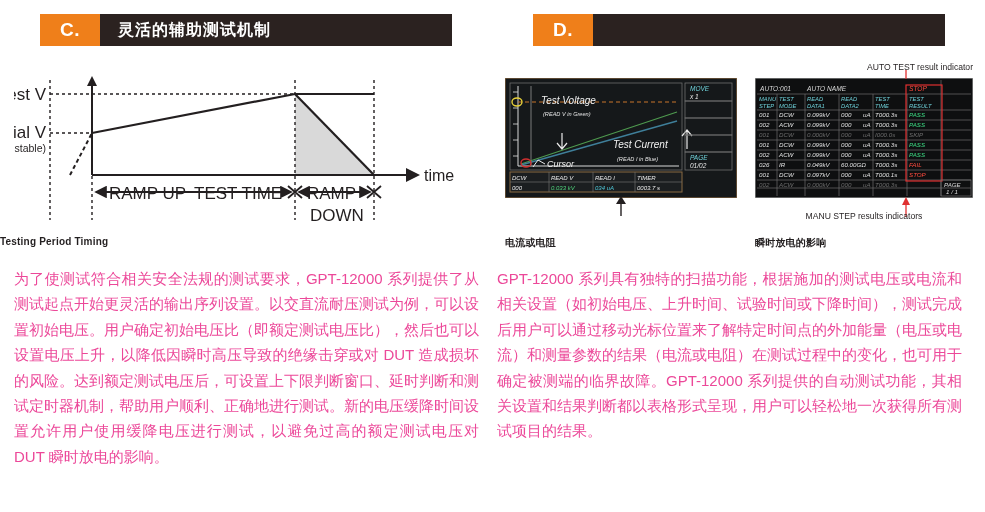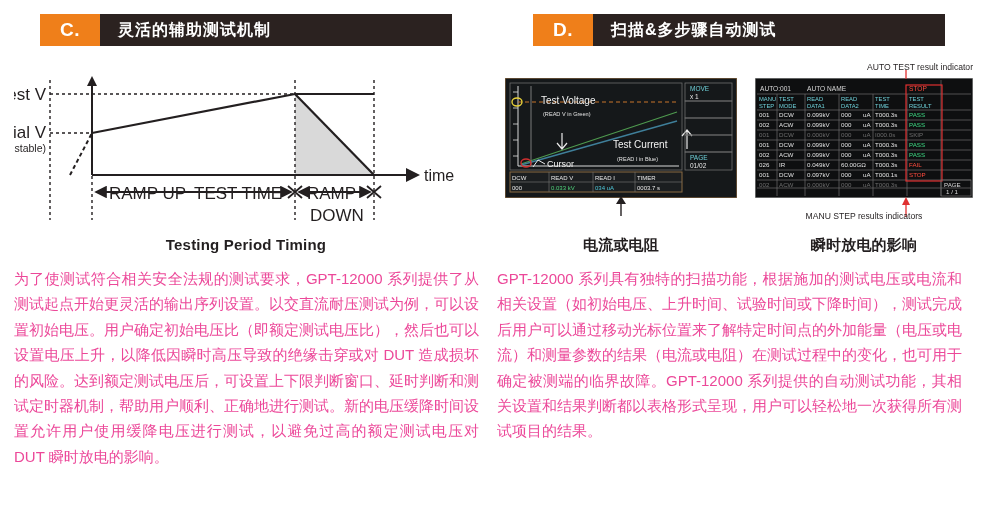--- a/index.html
+++ b/index.html
@@ -125,7 +125,6 @@
 
     <div class="hdr">
       <div class="hdr-letter">D.</div>
-      <div class="hdr-title">扫描&amp;多步骤自动测试</div>
     </div>
 
     <div class="shot shot-scan">

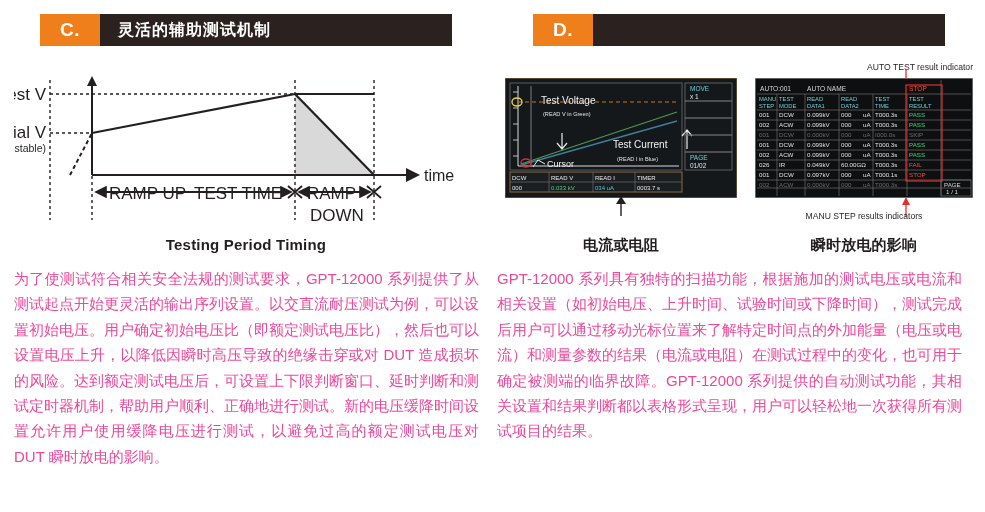--- a/index.html
+++ b/index.html
@@ -48,7 +48,7 @@
   .body-right{left:4px;top:252px;width:465px;}
 
   
-  .shot{position:absolute;background:#737373;}
+  .shot{position:absolute;background:#737373;font-style:italic;}
   .shot-scan{left:12px;top:78px;width:232px;height:120px;}
   .shot-table{left:262px;top:78px;width:218px;height:120px;}
 

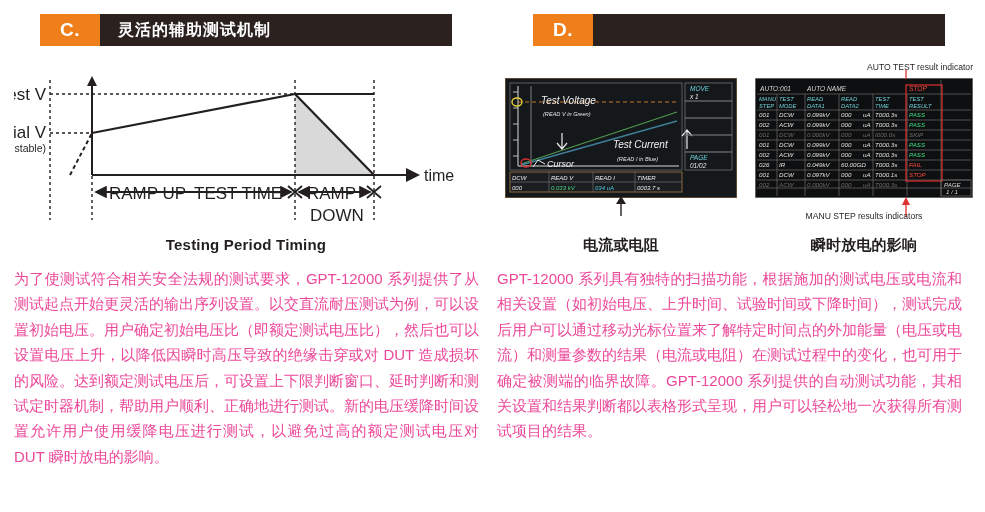--- a/index.html
+++ b/index.html
@@ -34,7 +34,7 @@
   .figure-left svg{display:block;}
 
   .caption{
-    position:absolute;text-align:center;font-size:15px;font-weight:bold;
+    position:absolute;font-size:10px;font-weight:bold;
     color:#231f20;letter-spacing:.2px;
   }
   .cap-left{left:0;top:236px;width:492px;}

